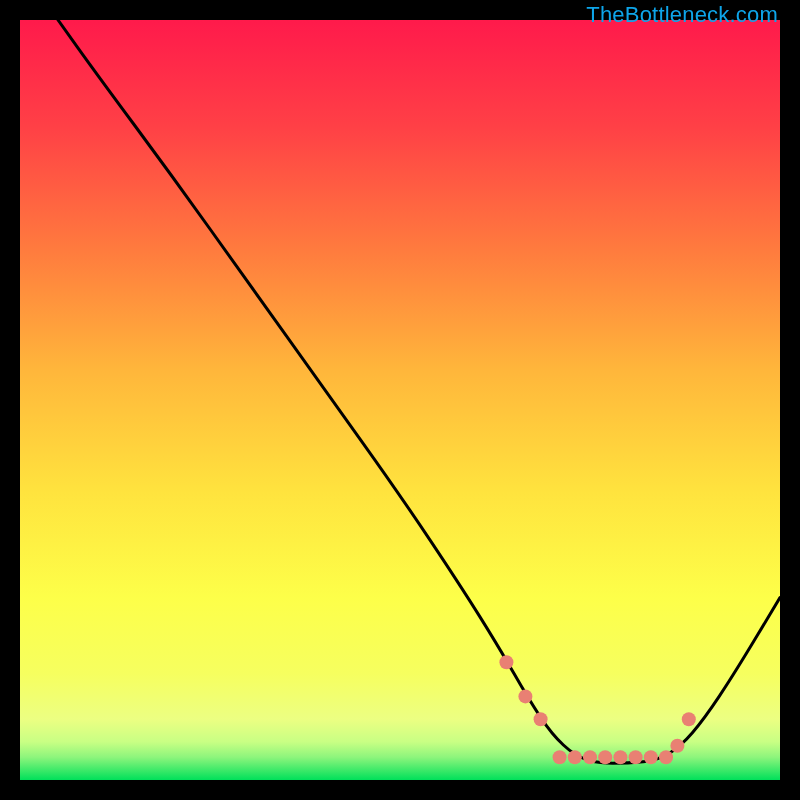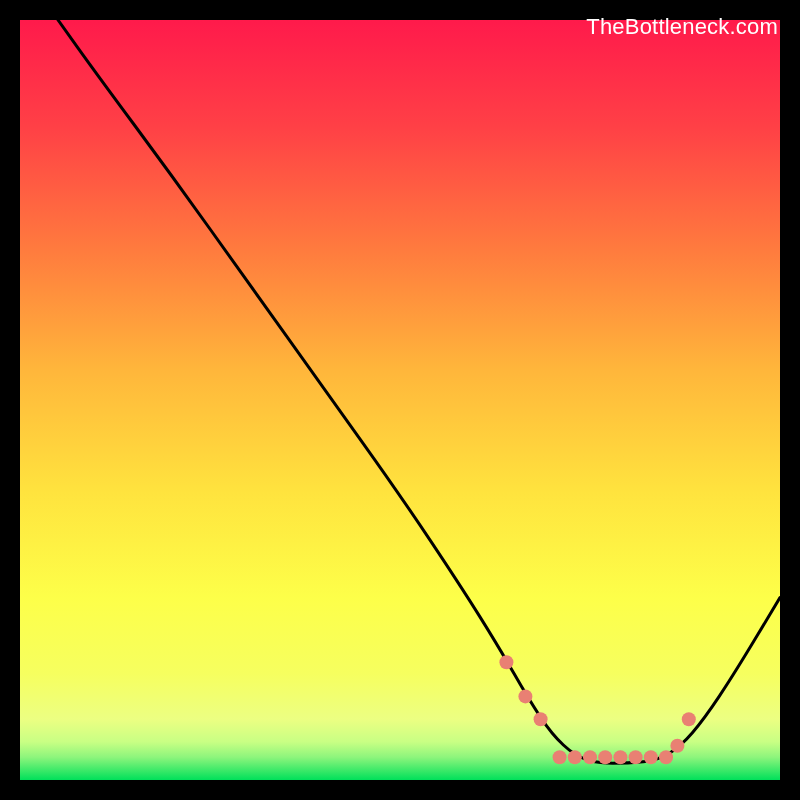--- a/index.html
+++ b/index.html
@@ -28,9 +28,9 @@
   }
   .watermark {
     position: absolute;
-    top: 14px;
+    top: 2px;
     right: 22px;
-    color: #ffffff;
+    color: #0ea5e9;
     font-size: 22px;
     font-weight: 500;
     letter-spacing: 0.2px;

